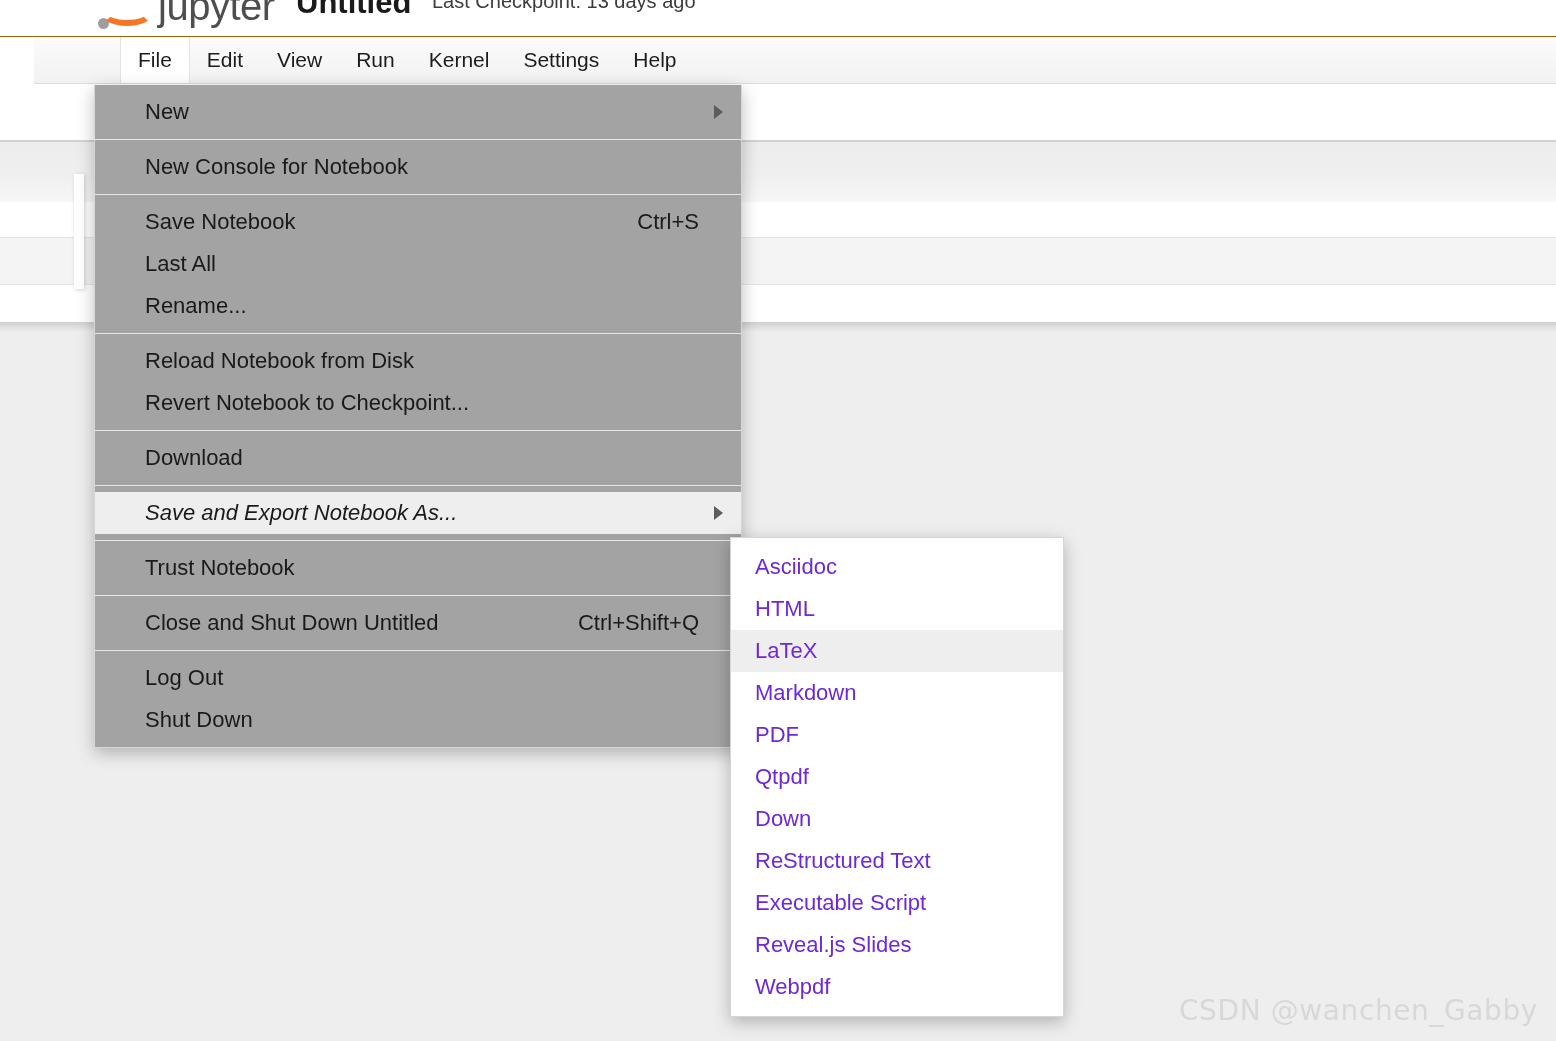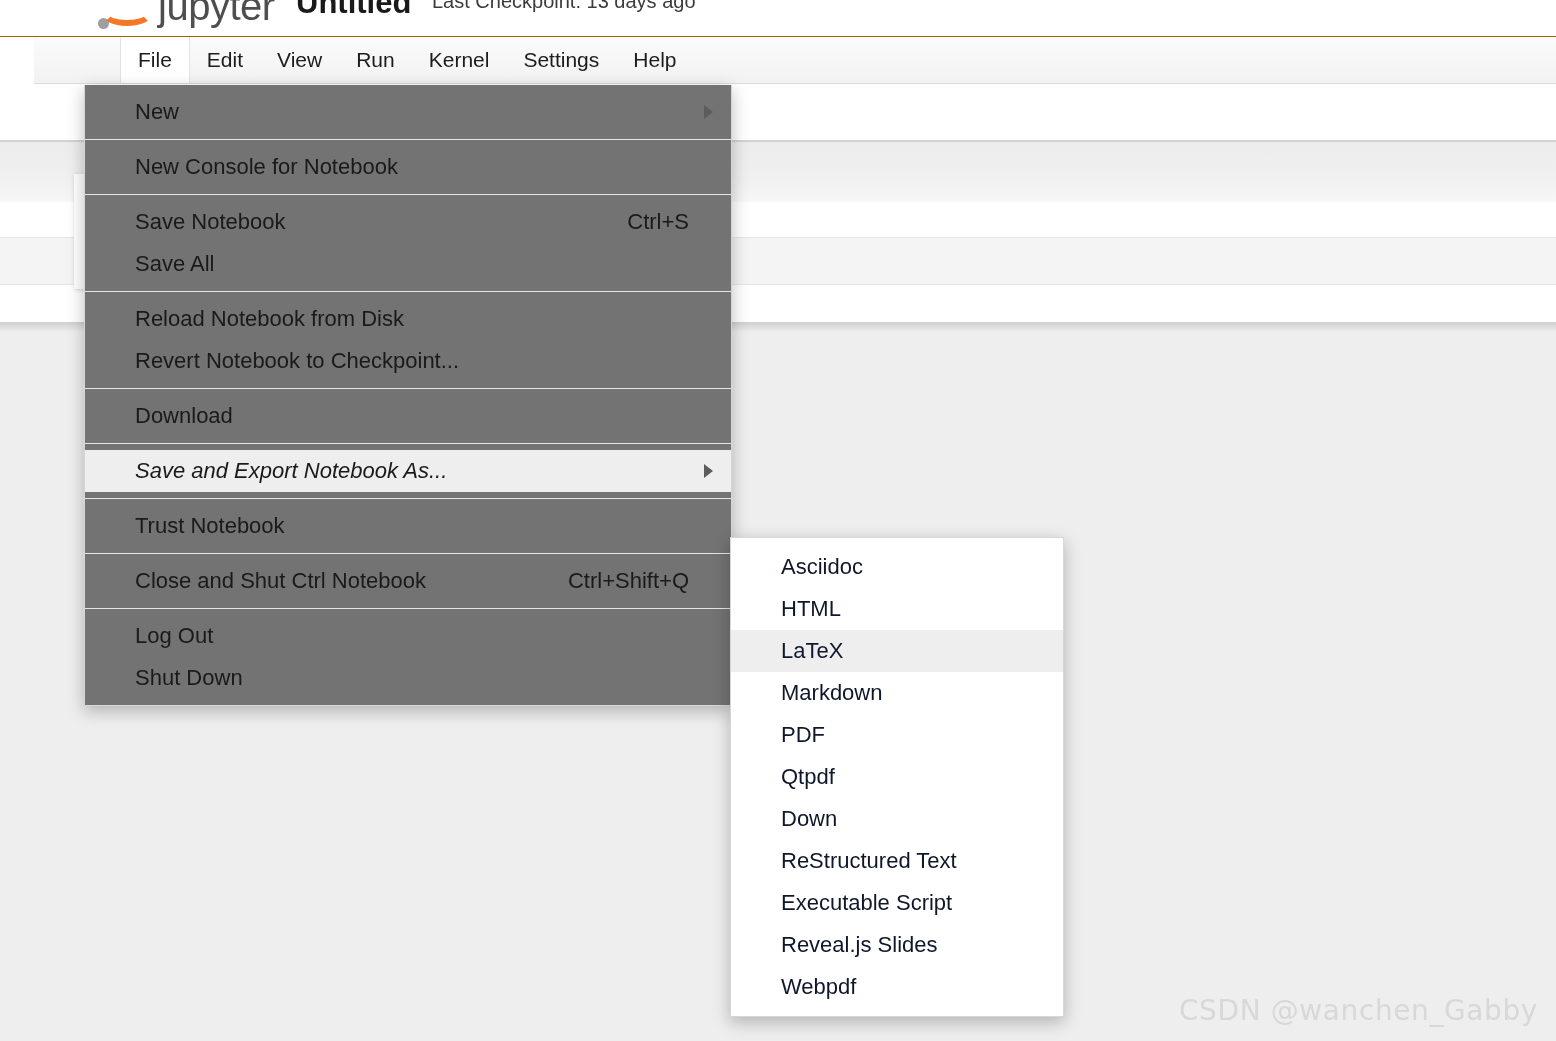--- a/index.html
+++ b/index.html
@@ -163,10 +163,10 @@
   
   .dropdown {
     position: absolute;
-    left: 84px;
+    left: 94px;
     top: 85px;
     width: 648px;
-    background: #737373;
+    background: #a3a3a3;
     border: 1px solid #d6d6d6;
     border-top: none;
     box-shadow: 0 5px 16px rgba(0,0,0,0.26);

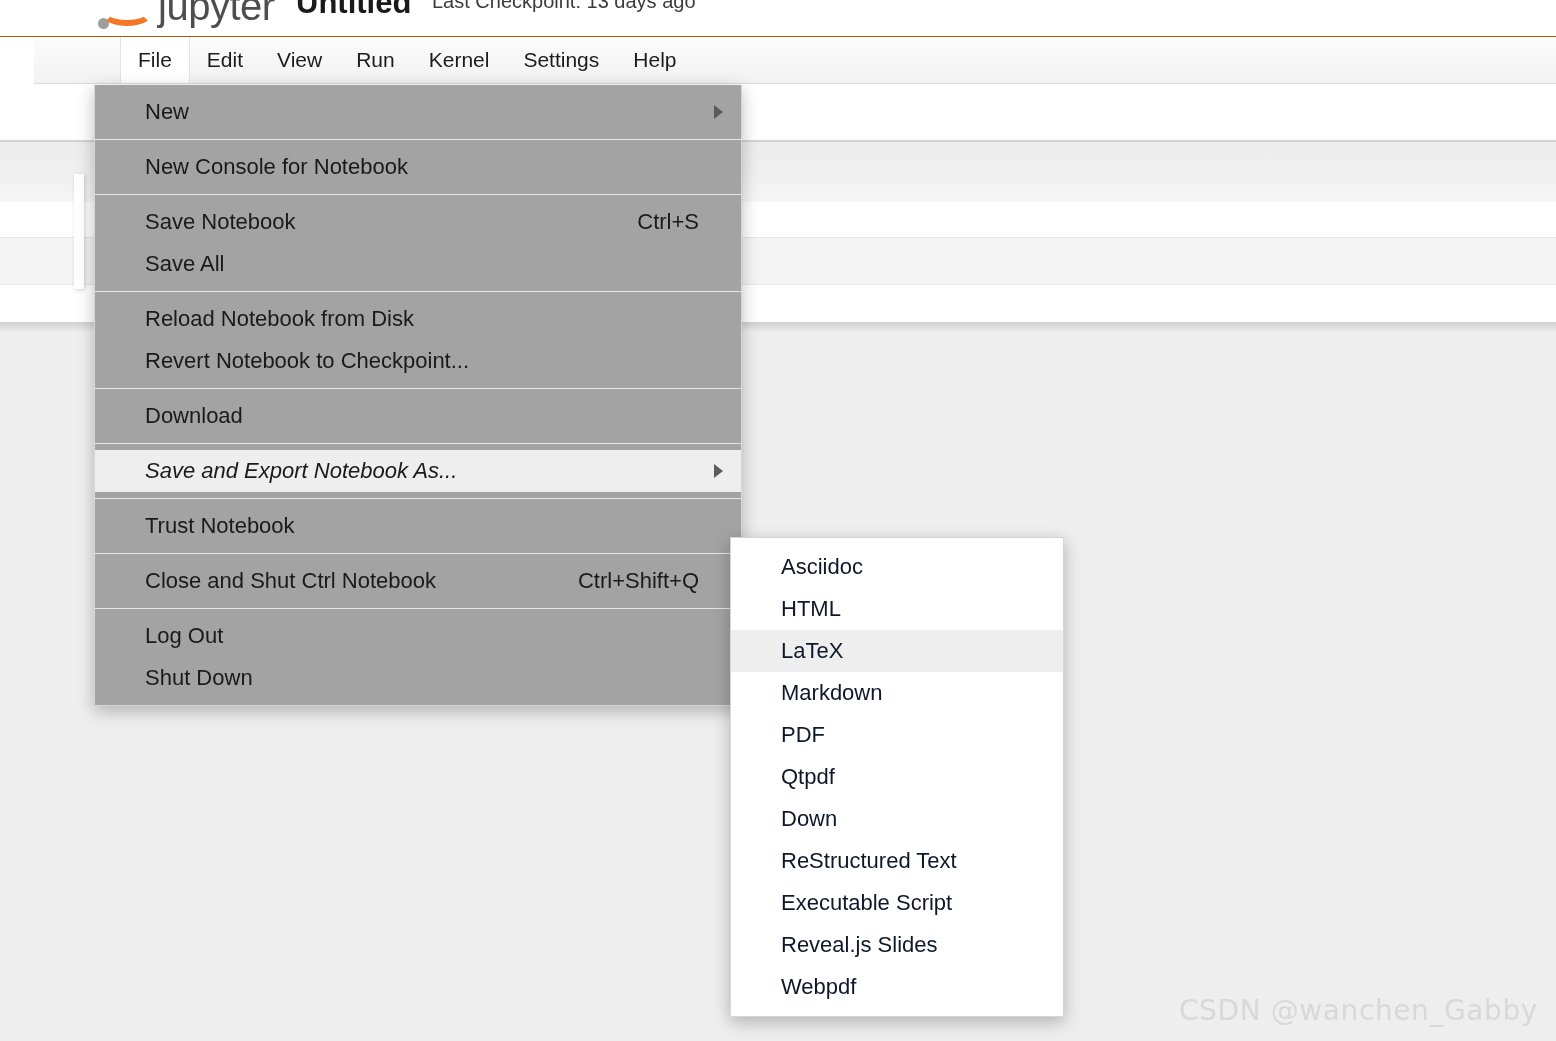--- a/index.html
+++ b/index.html
@@ -302,7 +302,7 @@
         <span class="shortcut">Ctrl+S</span>
       </div>
       <div class="mrow">
-        <span class="label">Save All</span>
+        <span class="label">Last All</span>
         <span class="spacer"></span>
       </div>
       <div class="msep"></div>

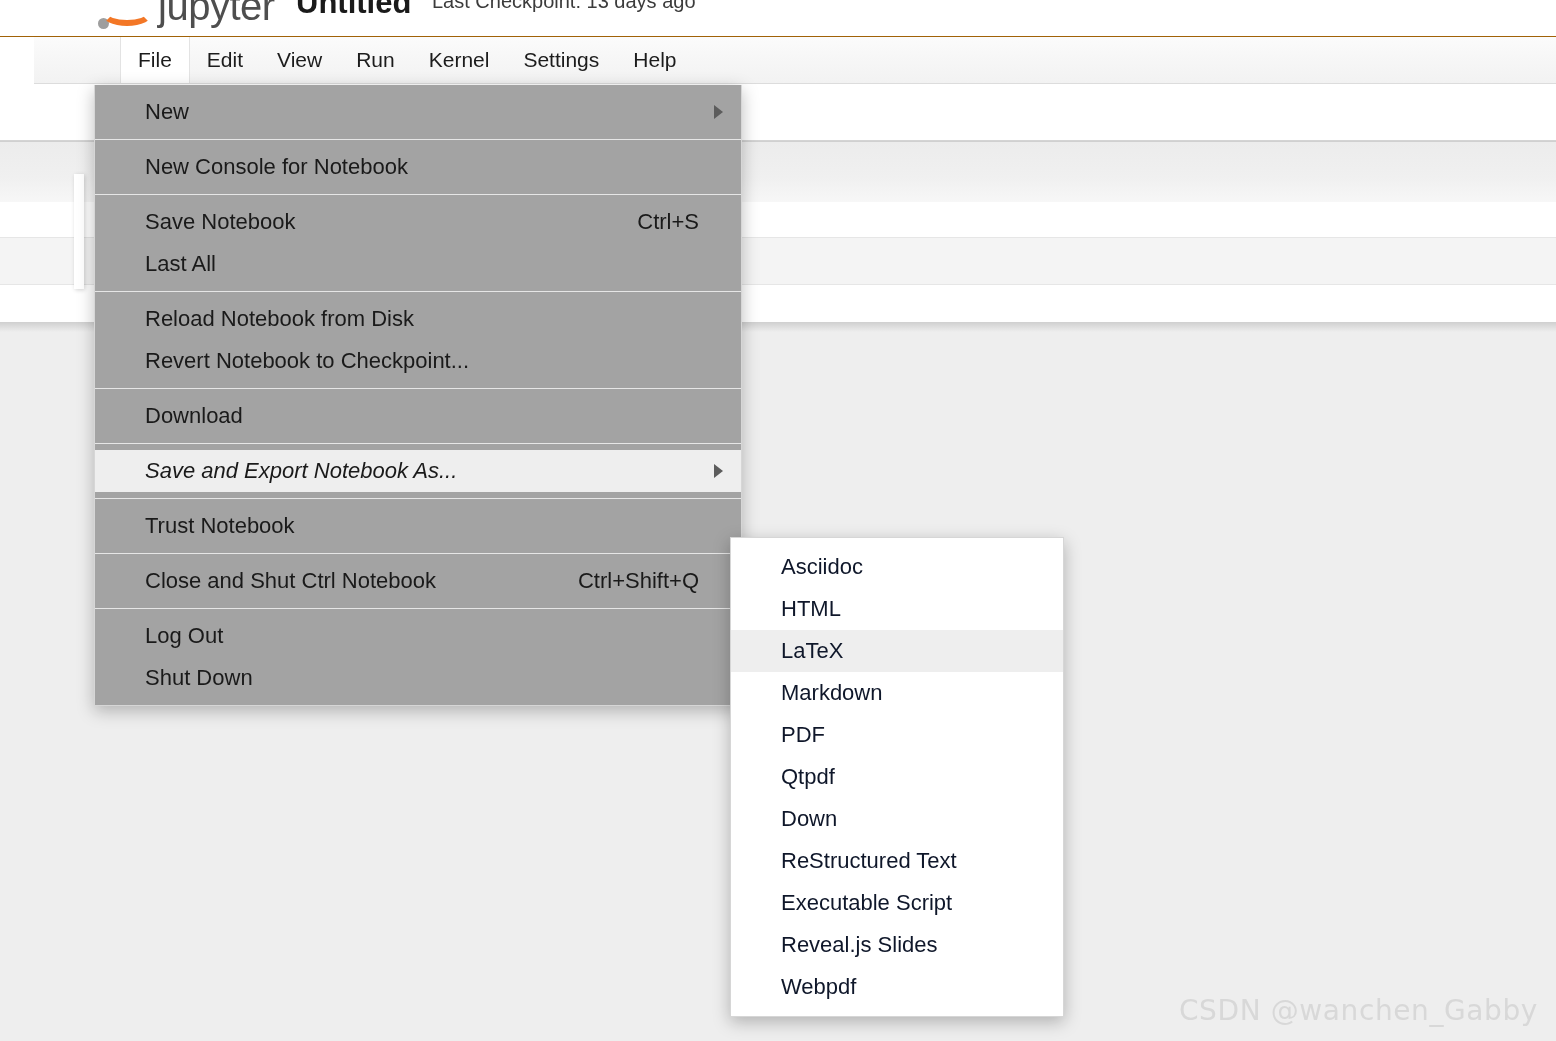--- a/index.html
+++ b/index.html
@@ -303,6 +303,10 @@
       </div>
       <div class="mrow">
         <span class="label">Last All</span>
+        <span class="spacer"></span>
+      </div>
+      <div class="mrow">
+        <span class="label">Rename...</span>
         <span class="spacer"></span>
       </div>
       <div class="msep"></div>

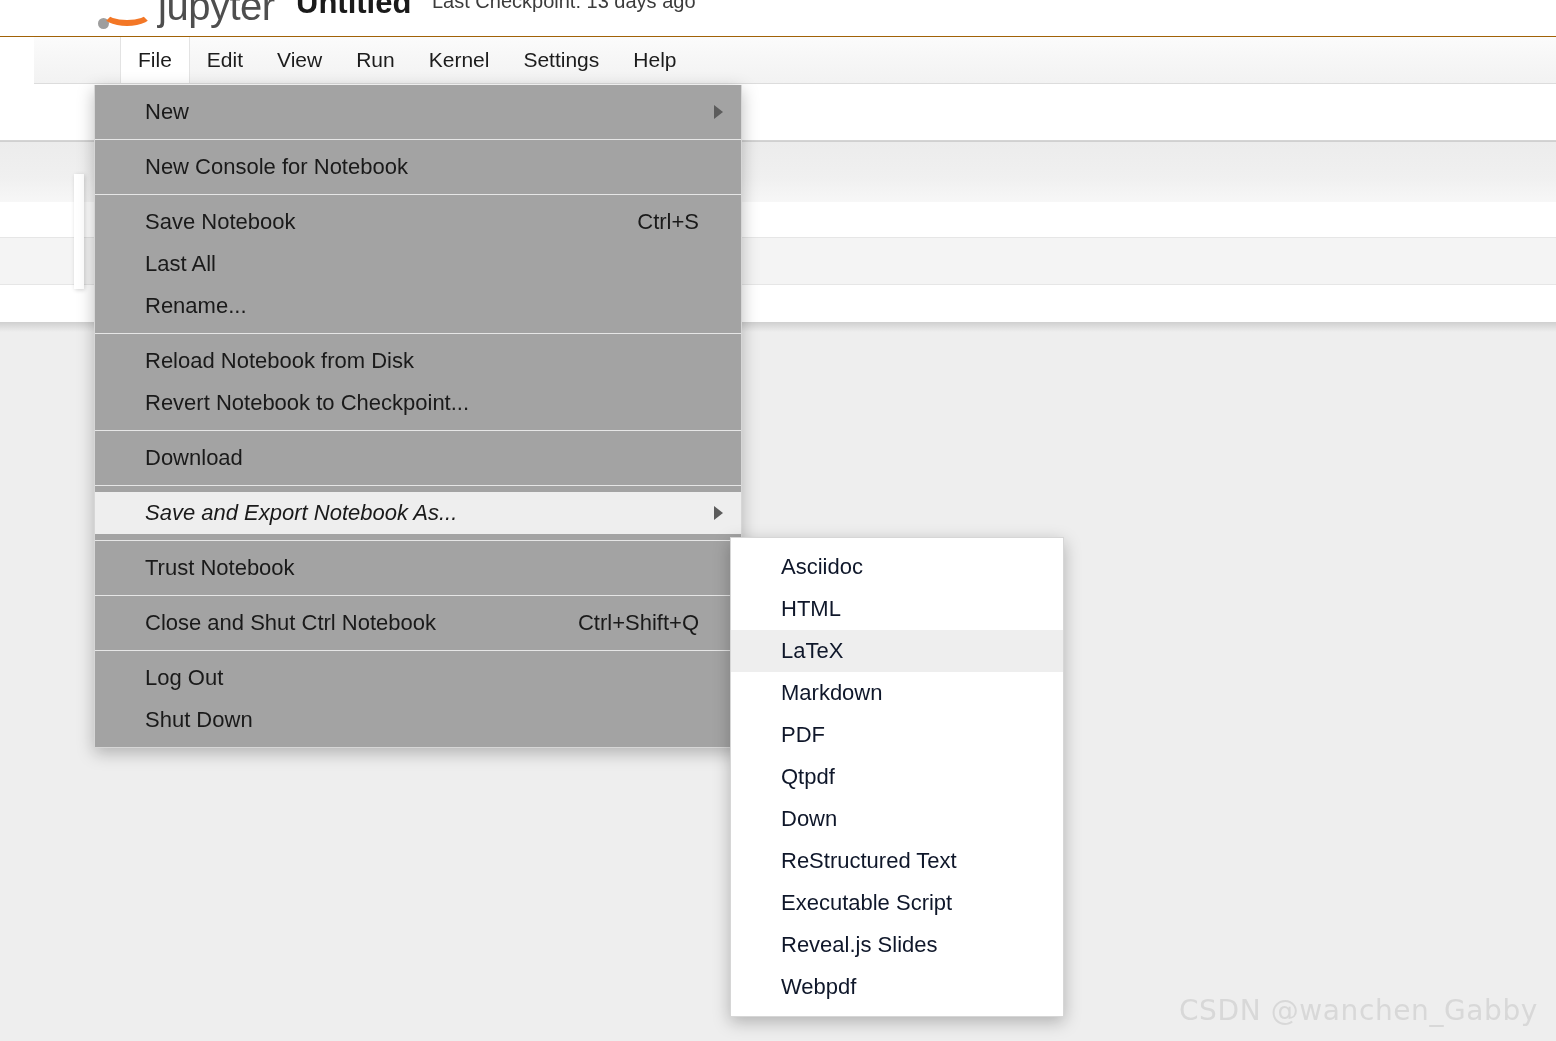--- a/index.html
+++ b/index.html
@@ -225,9 +225,9 @@
     display: flex;
     align-items: center;
     height: 42px;
-    padding-left: 50px;
+    padding-left: 24px;
     font-size: 22px;
-    color: #0f172a;
+    color: #6d28d9;
     cursor: default;
     white-space: nowrap;
   }

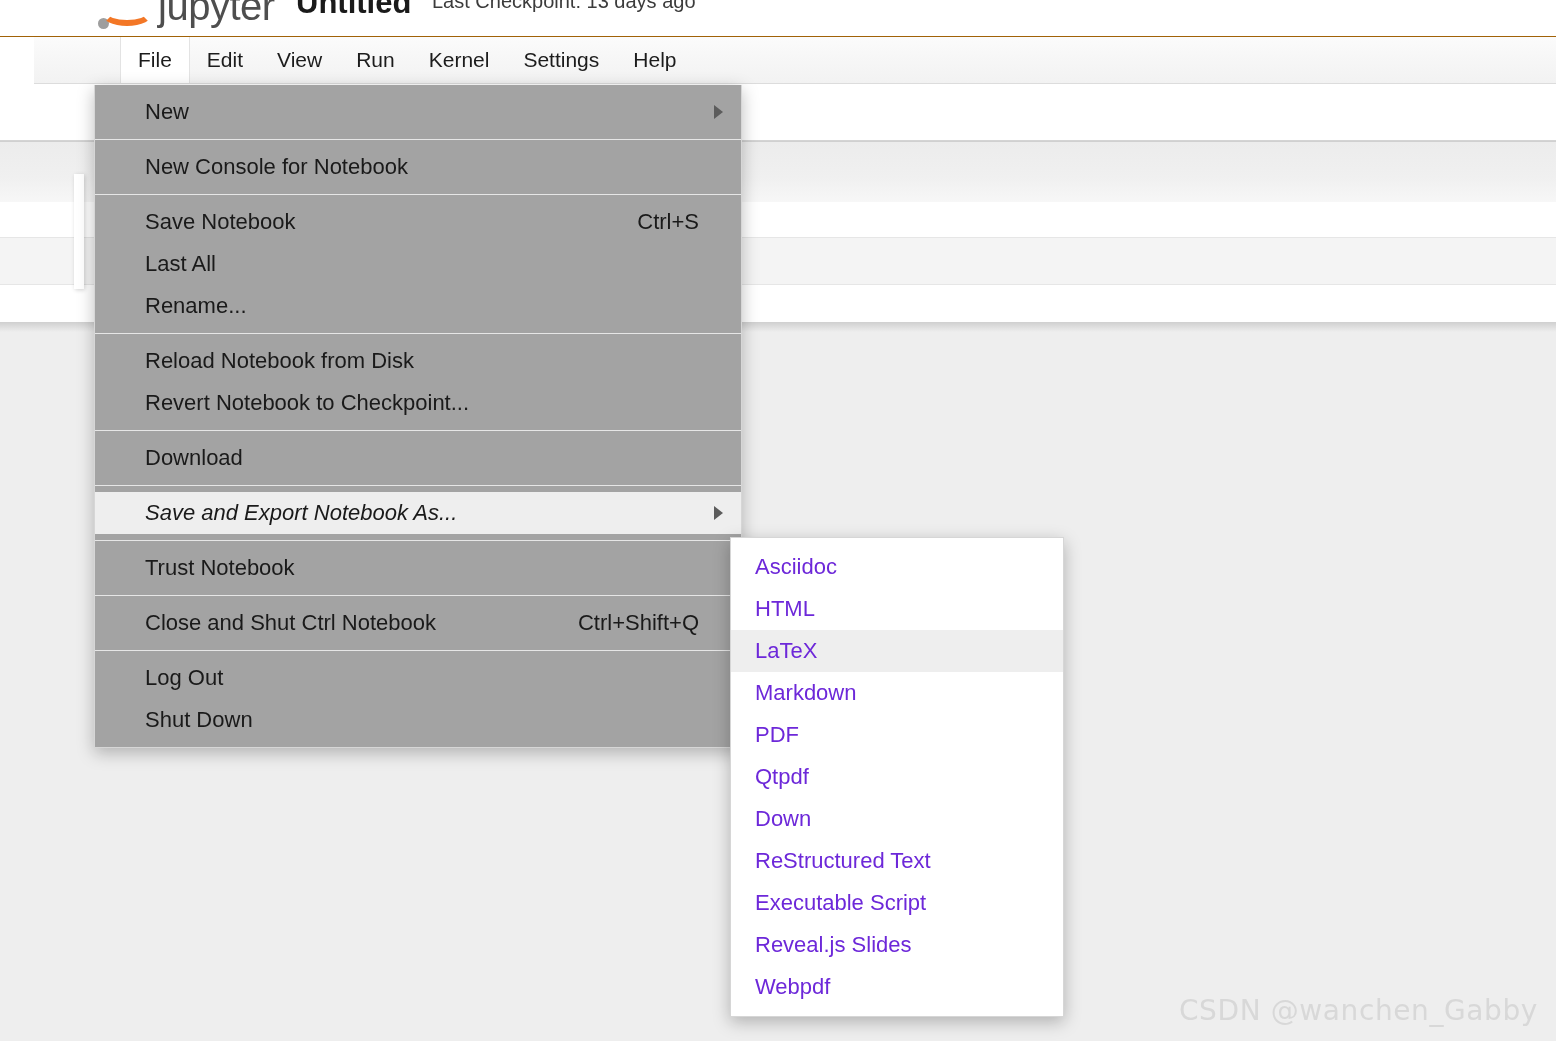--- a/index.html
+++ b/index.html
@@ -336,7 +336,7 @@
       </div>
       <div class="msep"></div>
       <div class="mrow">
-        <span class="label">Close and Shut Ctrl Notebook</span>
+        <span class="label">Close and Shut Down Untitled</span>
         <span class="spacer"></span>
         <span class="shortcut">Ctrl+Shift+Q</span>
       </div>

